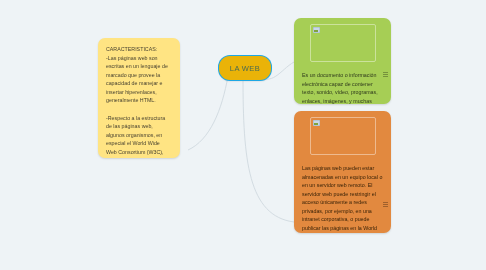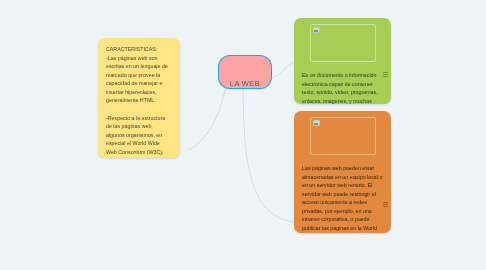--- a/index.html
+++ b/index.html
@@ -27,12 +27,12 @@
   .root-node{
     position:absolute;
     left:219px; top:56px;
-    width:52px; height:32px;
+    width:52px; height:24px;
     border-radius:11px;
-    background:#fca5a5;
+    background:#eab308;
     box-shadow:0 0 0 1px #1ea7e4, 0 1px 2px rgba(0,0,0,.18);
     display:flex;
-    align-items:flex-end;
+    align-items:center;
     justify-content:center;
     z-index:5;
   }

